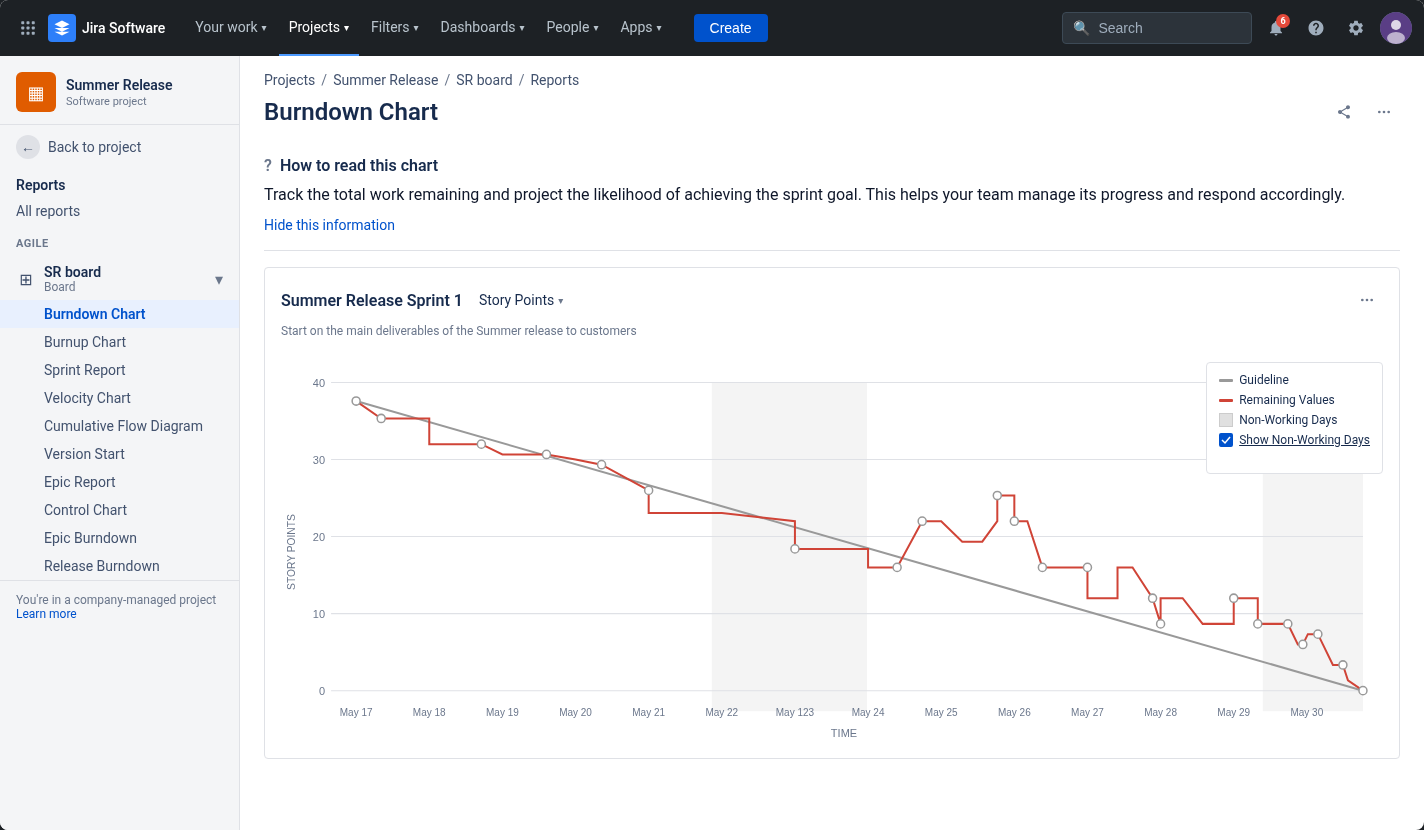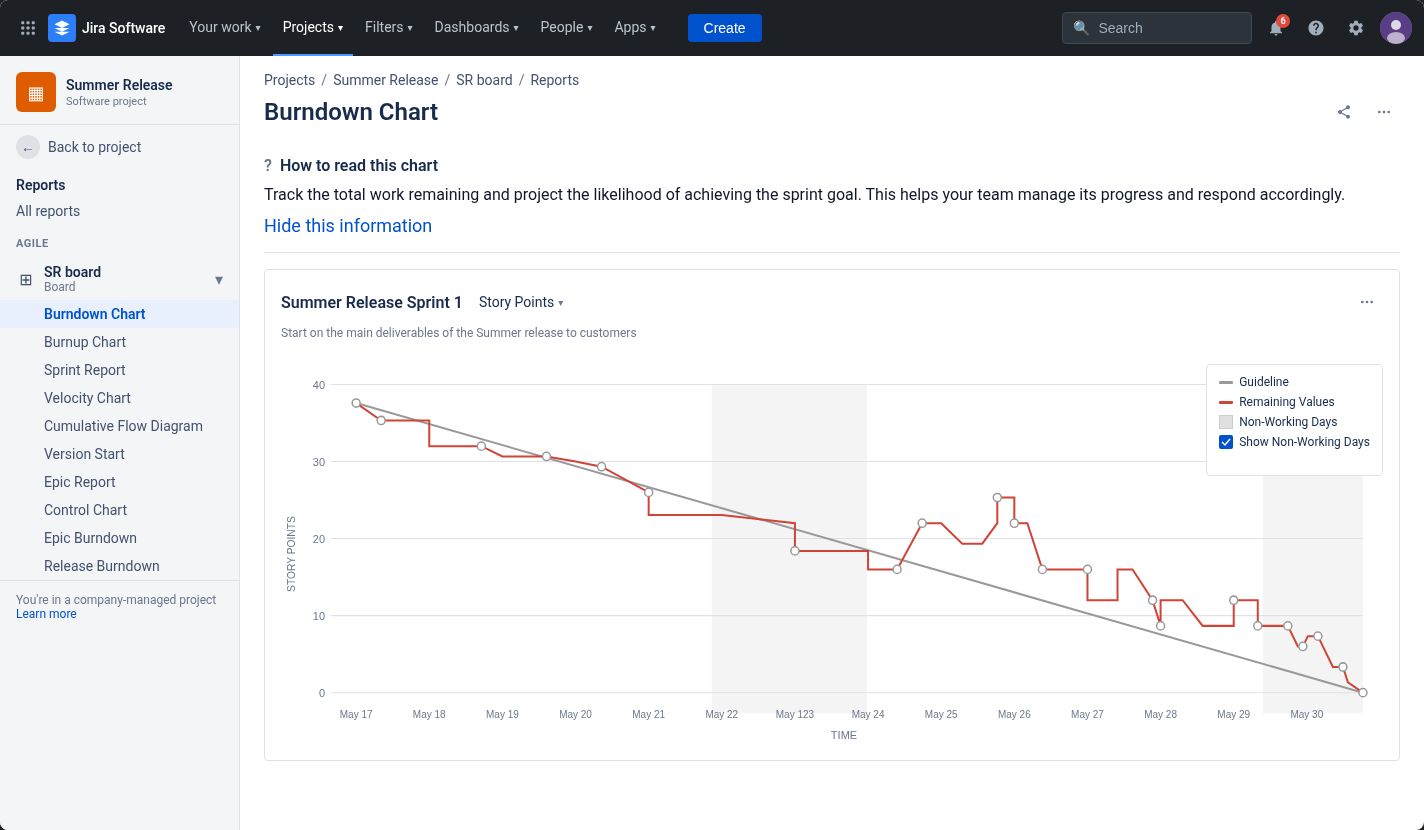--- a/index.html
+++ b/index.html
@@ -10,7 +10,7 @@
     .topnav { height: 56px; background: #1d2125; display: flex; align-items: center; padding: 0 12px; gap: 4px; flex-shrink: 0; }
     .topnav-grid { display: grid; place-items: center; width: 32px; height: 32px; cursor: pointer; color: #9fadbc; }
     .topnav-grid svg { width: 18px; height: 18px; }
-    .topnav-logo { display: flex; align-items: center; gap: 6px; margin-right: 10px; text-decoration: none; }
+    .topnav-logo { display: flex; align-items: center; gap: 6px; margin-right: 16px; text-decoration: none; }
     .topnav-logo-icon { width: 28px; height: 28px; background: #2d7ff9; border-radius: 4px; display: grid; place-items: center; }
     .topnav-logo-icon svg { width: 18px; height: 18px; fill: white; }
     .topnav-logo-text { color: white; font-size: 14px; font-weight: 500; }

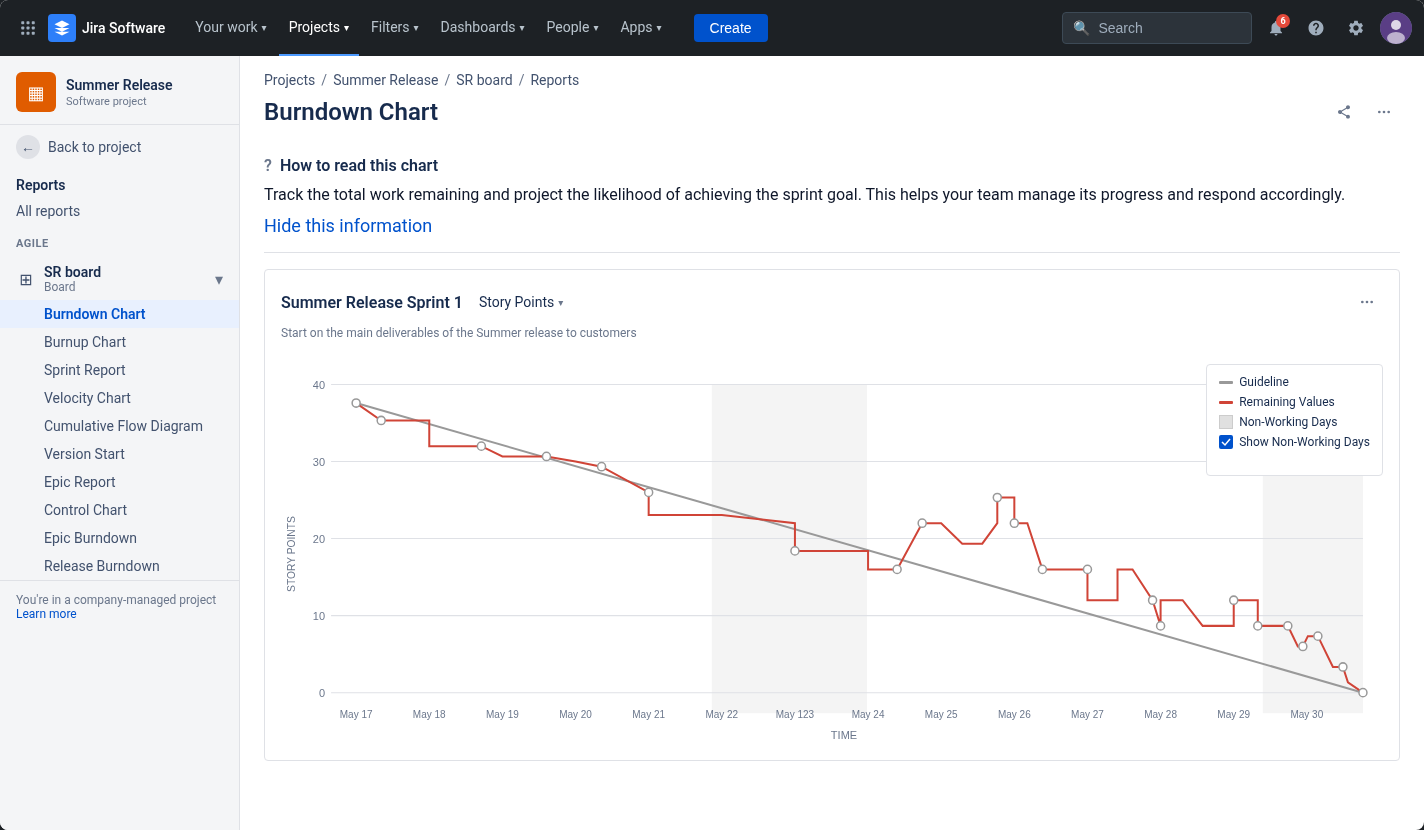--- a/index.html
+++ b/index.html
@@ -66,7 +66,7 @@
     .info-title { display: flex; align-items: center; gap: 8px; font-size: 16px; font-weight: 600; color: #172b4d; margin-bottom: 8px; }
     .info-icon { color: #6b778c; font-size: 16px; }
     .info-text { font-size: 16px; color: #0f172a; line-height: 1.5; margin-bottom: 8px; }
-    .hide-link { color: #0052cc; font-size: 18px; cursor: pointer; text-decoration: none; }
+    .hide-link { color: #0052cc; font-size: 14px; cursor: pointer; text-decoration: none; }
 
     .chart-container { border: 1px solid #dfe1e6; border-radius: 4px; padding: 16px; background: #fff; }
     .chart-header { display: flex; align-items: center; gap: 16px; margin-bottom: 8px; }

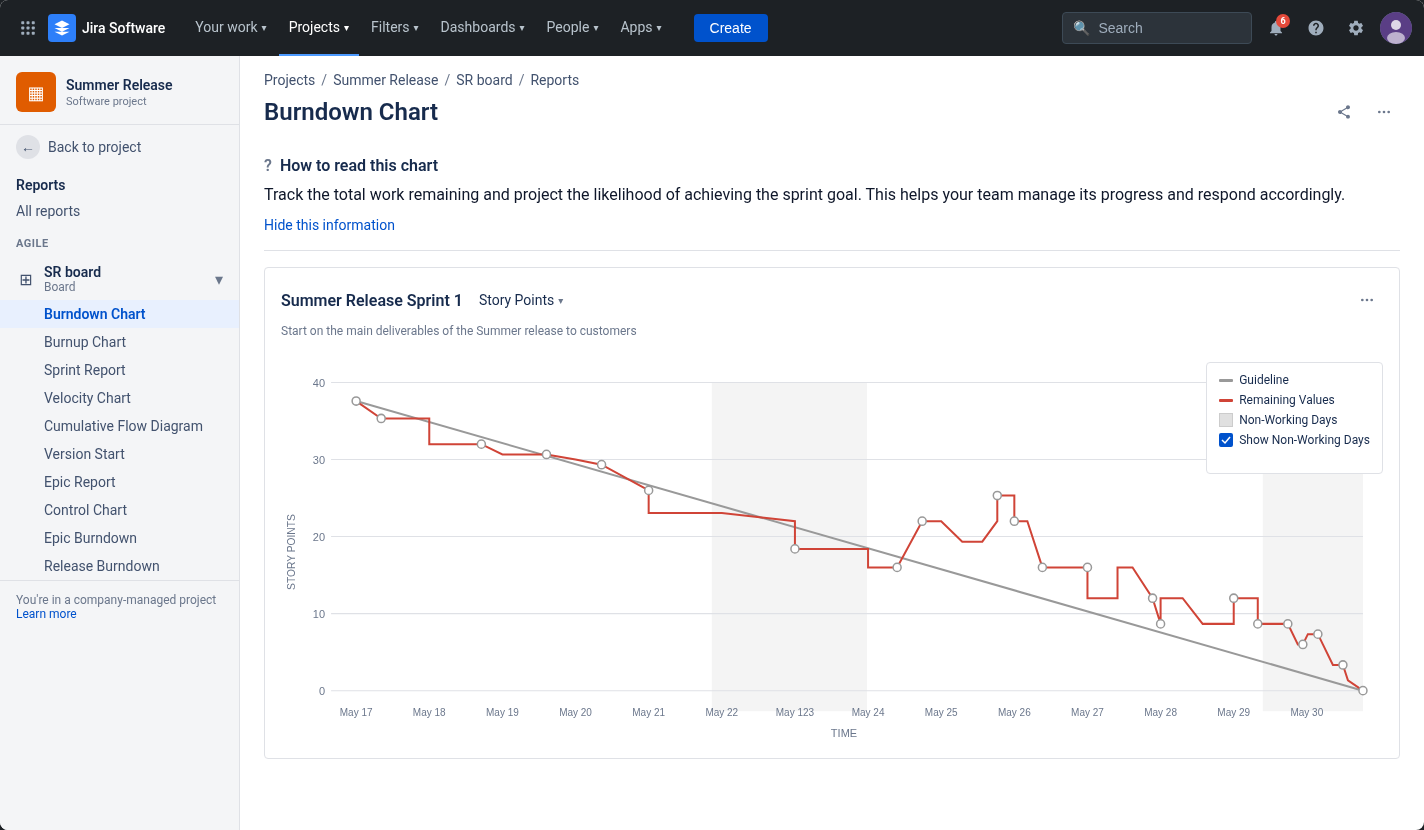--- a/index.html
+++ b/index.html
@@ -83,7 +83,7 @@
     
     .legend { position: absolute; top: 0; right: 0; background: white; border: 1px solid #dfe1e6; border-radius: 4px; padding: 10px 12px; }
     .legend-item { display: flex; align-items: center; gap: 6px; font-size: 12px; color: #172b4d; margin-bottom: 6px; }
-    .legend-item:last-child { margin-bottom: 16px; }
+    .legend-item:last-child { margin-bottom: 16px; text-decoration: underline; }
     .legend-color { width: 14px; height: 3px; border-radius: 1px; }
     .legend-swatch { width: 14px; height: 14px; }
     .legend-checkbox { width: 14px; height: 14px; border: 2px solid #0052cc; background: #0052cc; border-radius: 2px; display: grid; place-items: center; flex-shrink: 0; }

